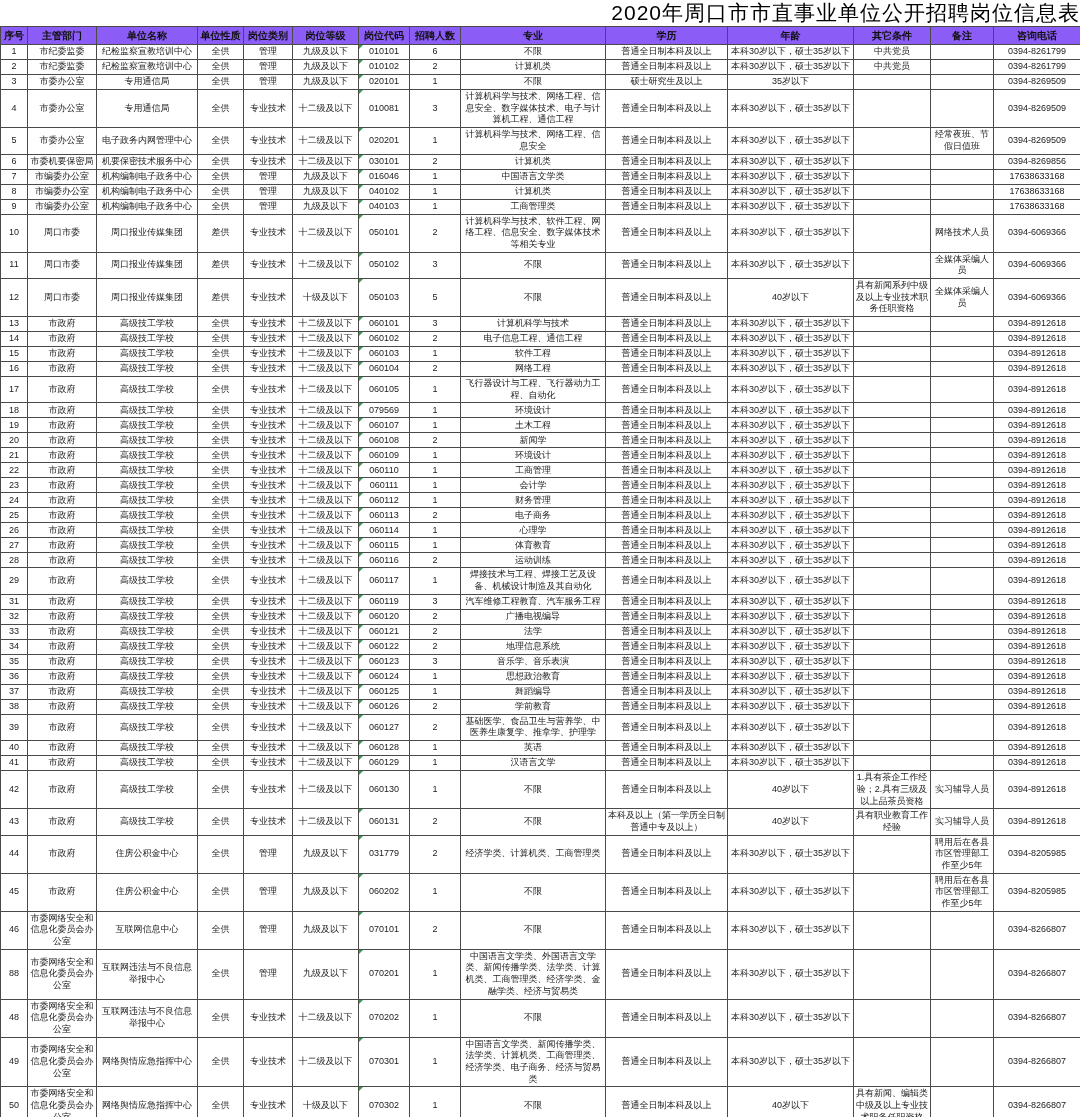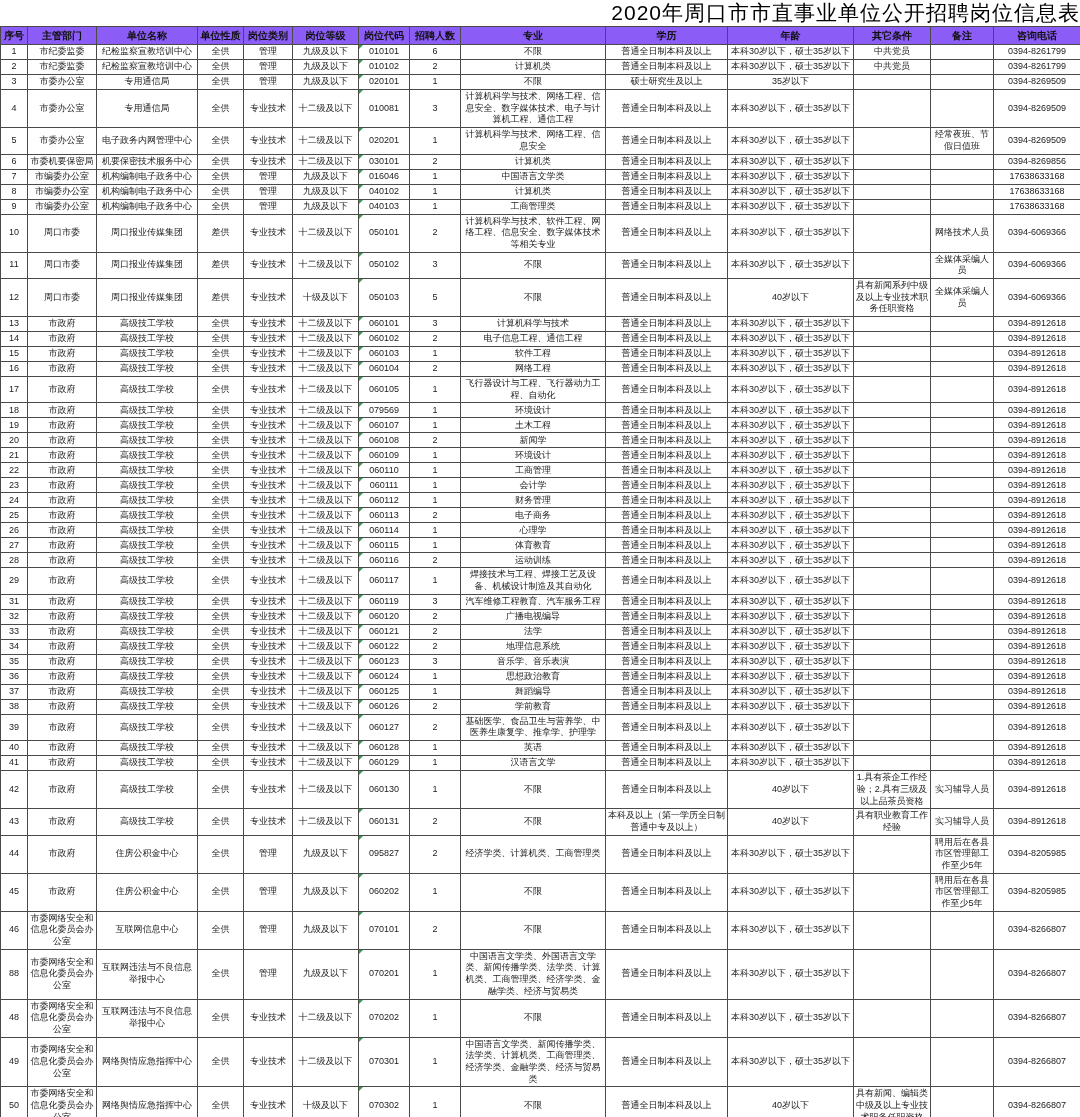--- a/index.html
+++ b/index.html
@@ -774,7 +774,7 @@
           <td>全供</td>
           <td>管理</td>
           <td>九级及以下</td>
-          <td class="code-cell">095827</td>
+          <td class="code-cell">031779</td>
           <td>2</td>
           <td>经济学类、计算机类、工商管理类</td>
           <td>普通全日制本科及以上</td>

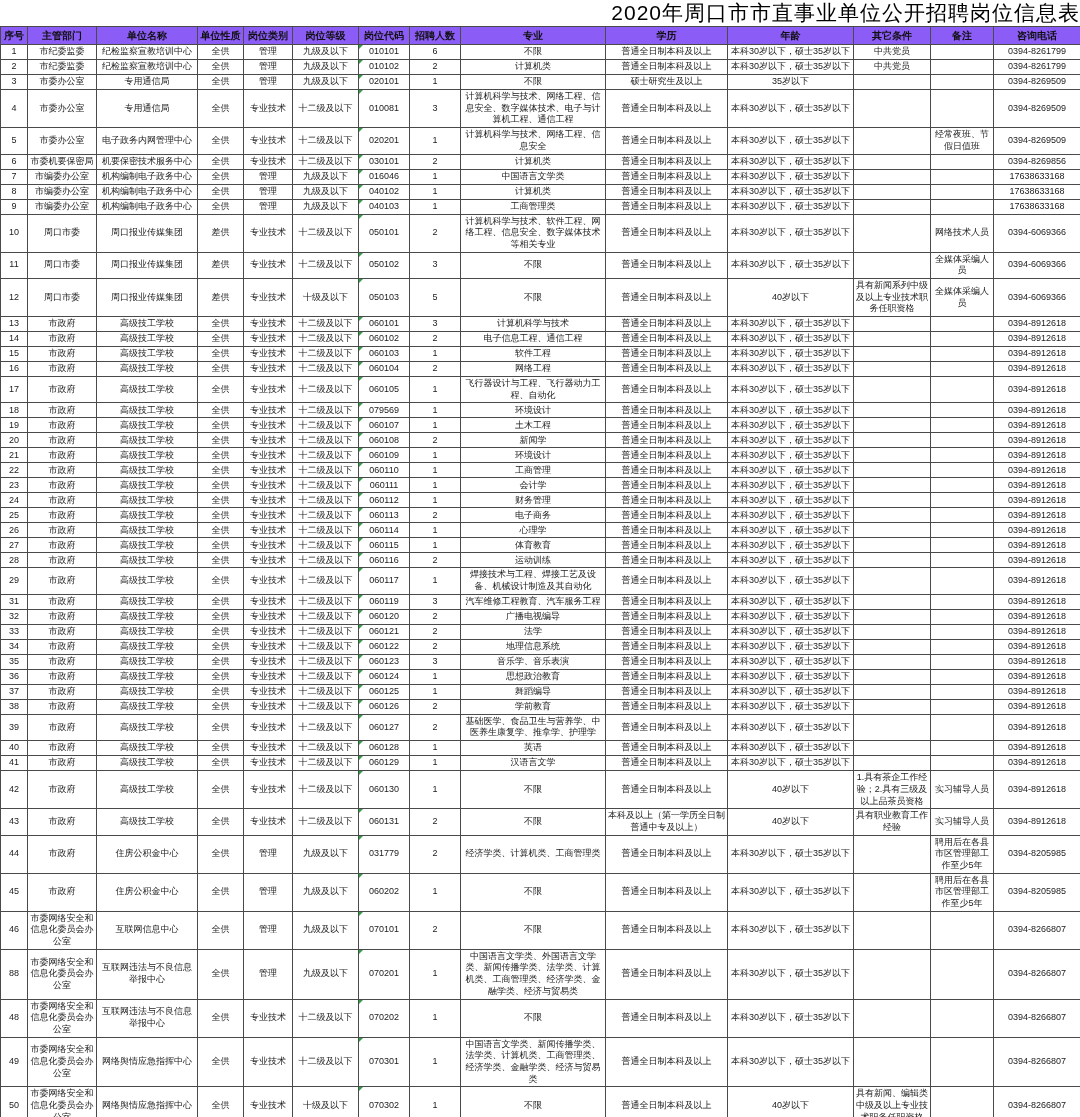--- a/index.html
+++ b/index.html
@@ -856,7 +856,7 @@
           <td>十二级及以下</td>
           <td class="code-cell">070301</td>
           <td>1</td>
-          <td>中国语言文学类、新闻传播学类、法学类、计算机类、工商管理类、经济学类、金融学类、经济与贸易类</td>
+          <td>中国语言文学类、新闻传播学类、法学类、计算机类、工商管理类、经济学类、电子商务、经济与贸易类</td>
           <td>普通全日制本科及以上</td>
           <td>本科30岁以下，硕士35岁以下</td>
           <td></td>

